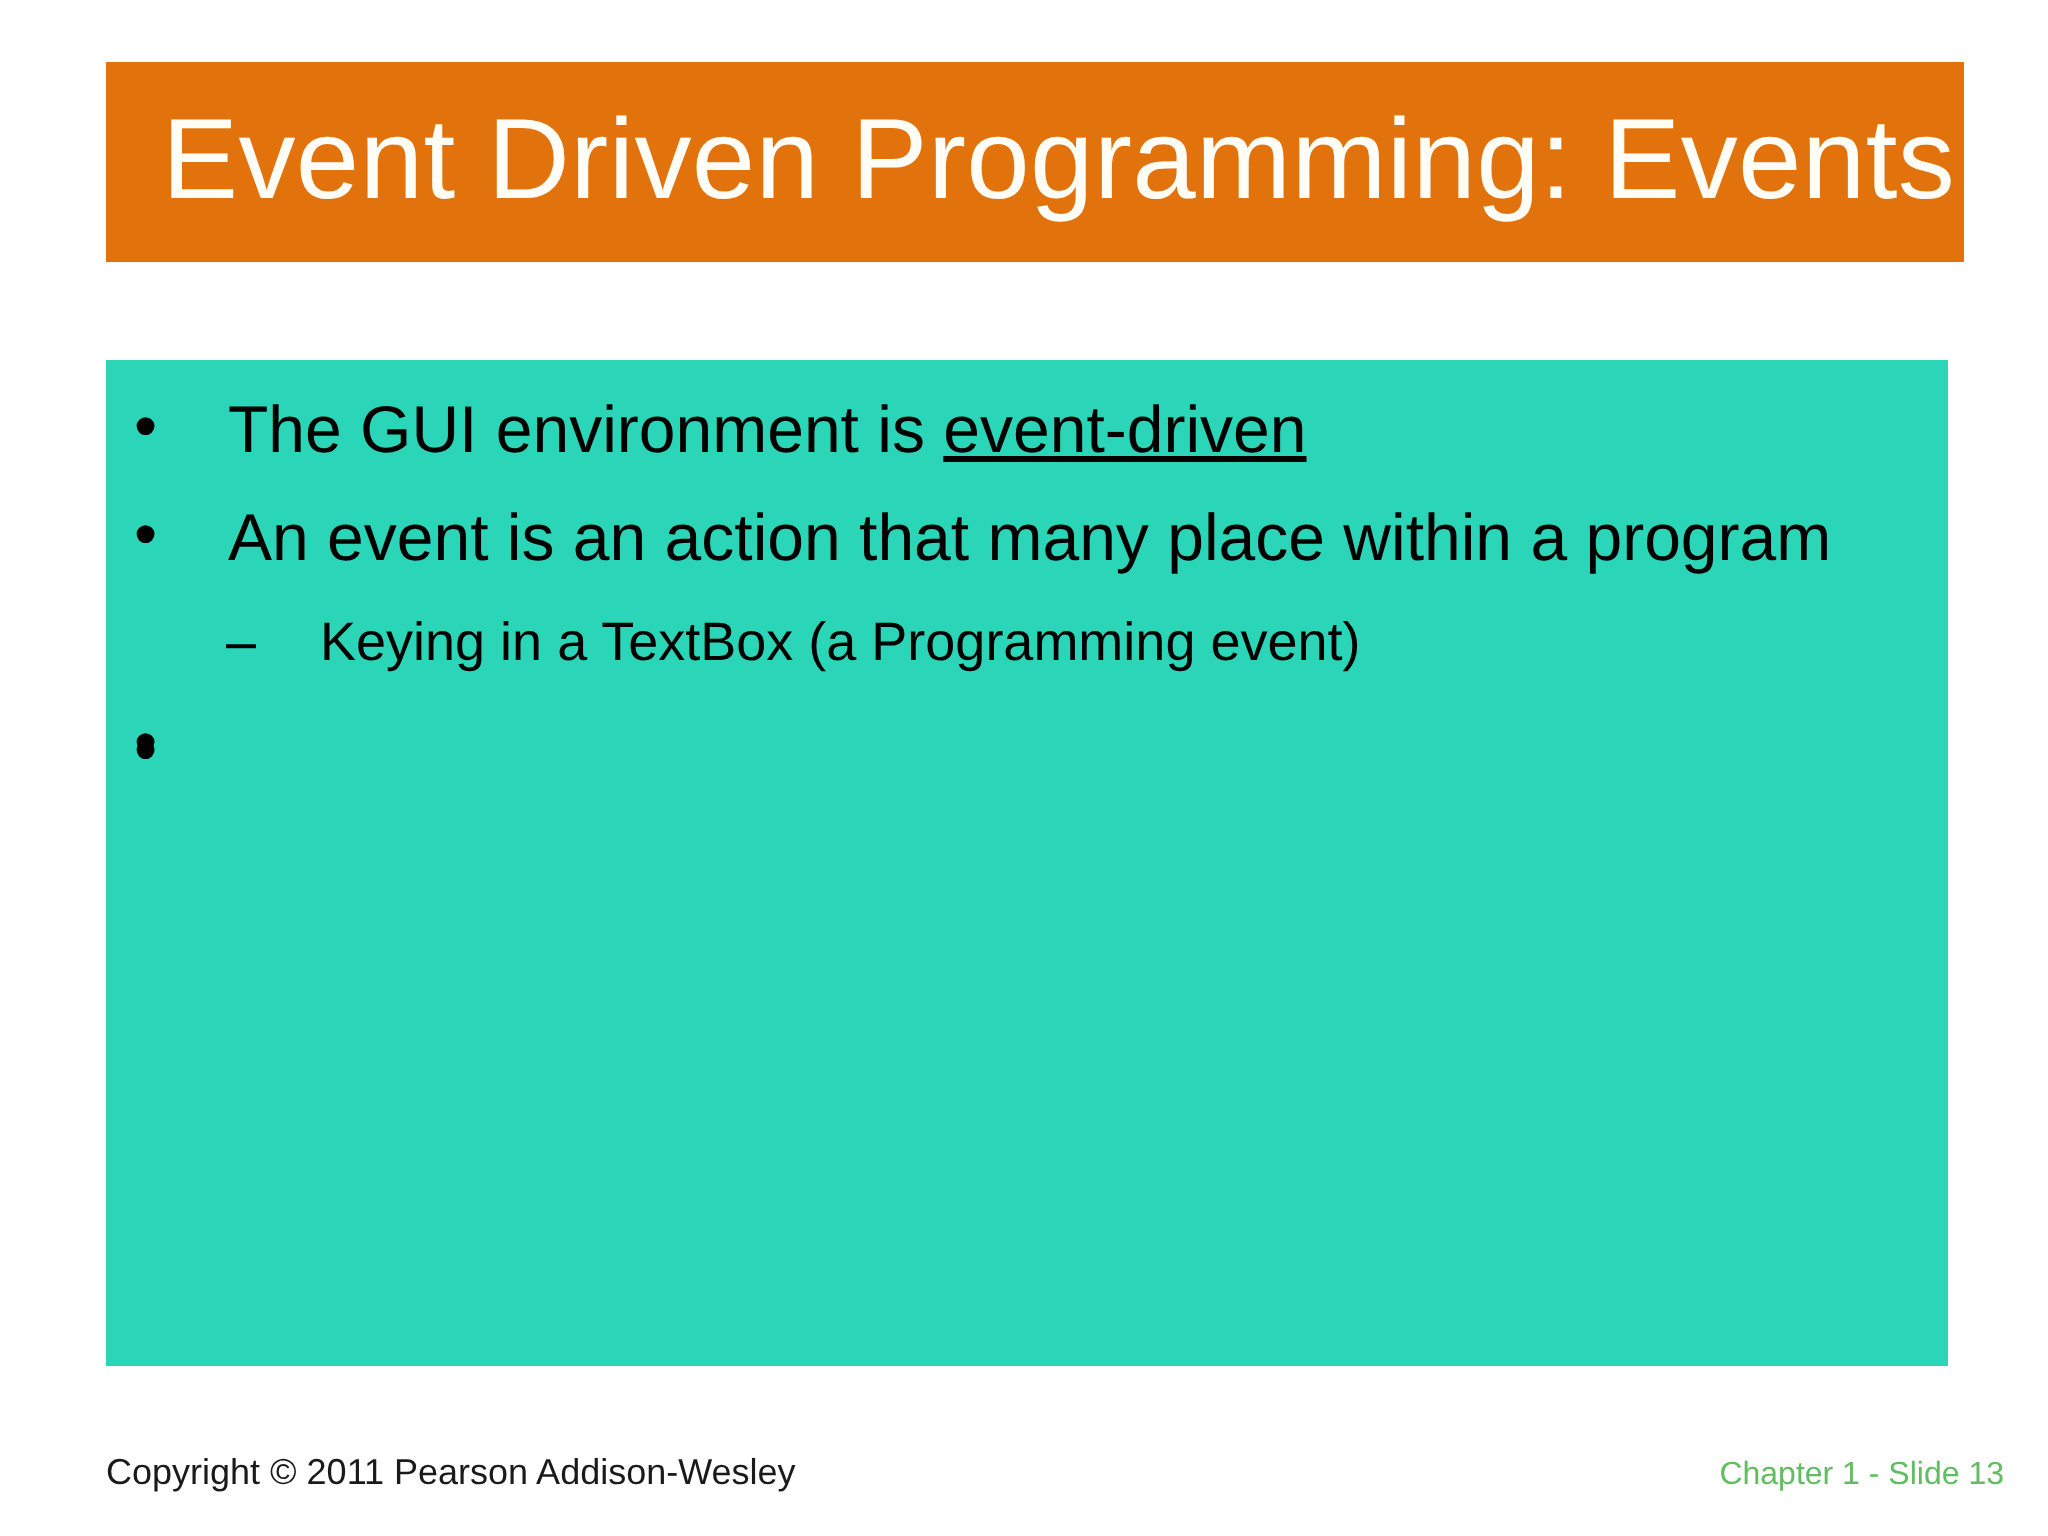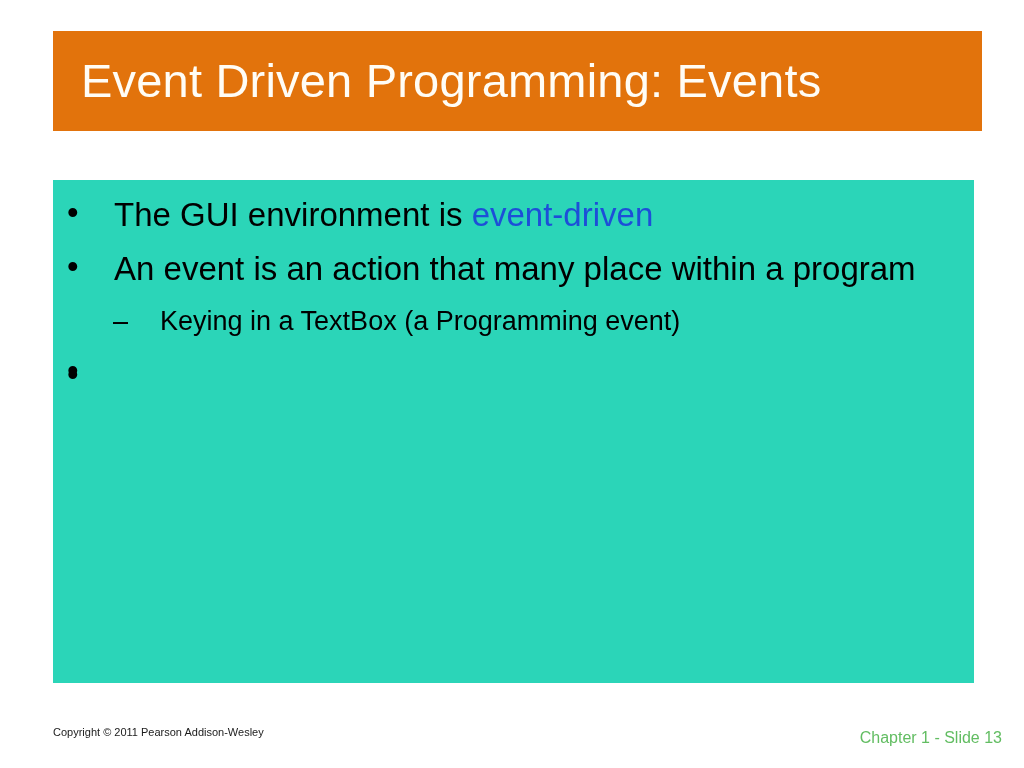--- a/index.html
+++ b/index.html
@@ -39,7 +39,7 @@
   #title-text {
     margin-left: 28px;
     color: #FFFDF6;
-    font-size: 47px;
+    font-size: 57px;
     font-weight: normal;
     line-height: 1.05;
     letter-spacing: 0.2px;

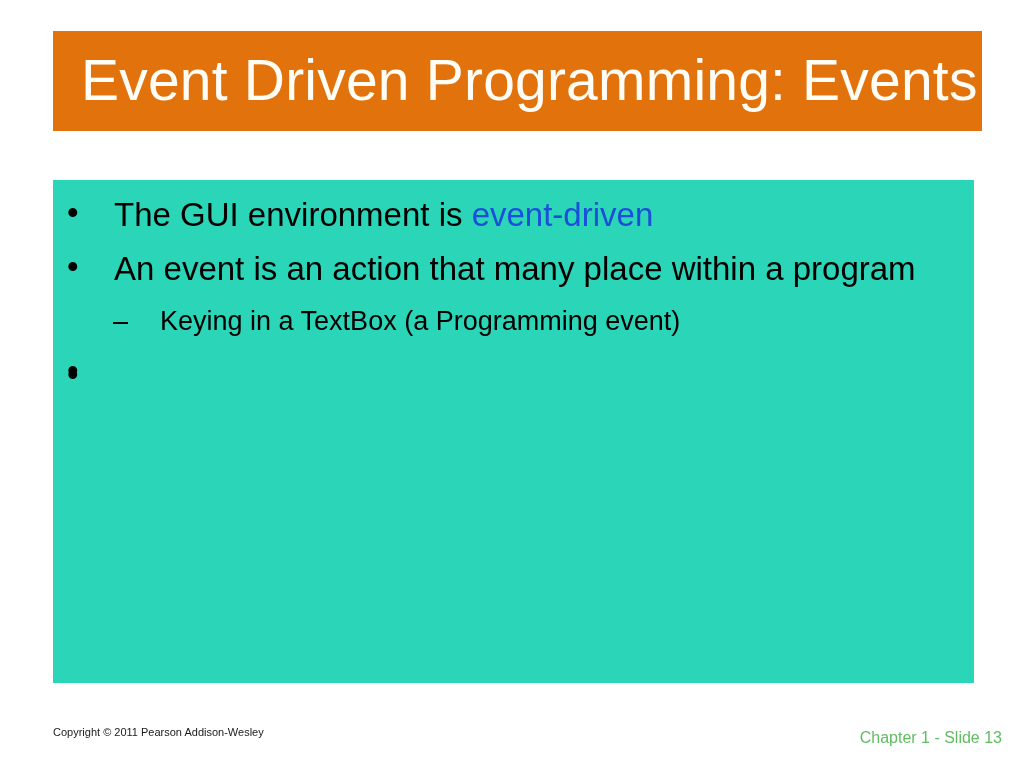--- a/index.html
+++ b/index.html
@@ -107,7 +107,8 @@
   }
 
   .hl-white {
-    color: #1d4ed8;
+    color: #000000;
+    text-decoration: underline;
   }
 
   

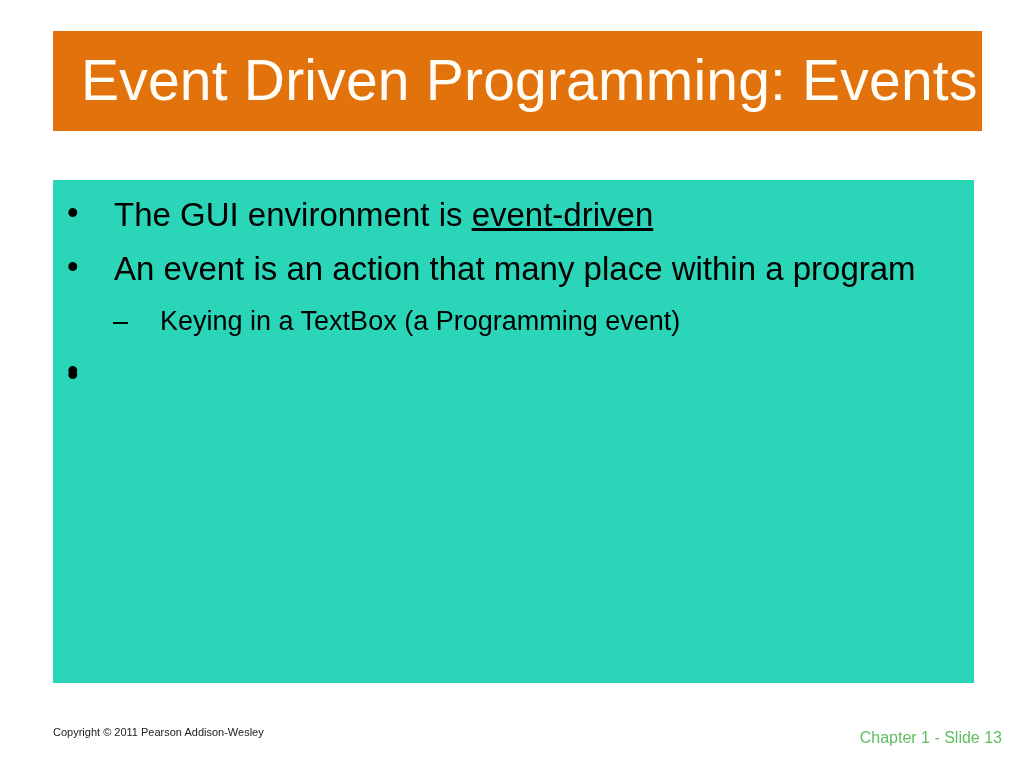--- a/index.html
+++ b/index.html
@@ -116,7 +116,7 @@
     position: absolute;
     left: 53px;
     top: 726px;
-    font-size: 11px;
+    font-size: 18px;
     color: #1A1A1A;
     font-family: "Liberation Sans", sans-serif;
     white-space: nowrap;

